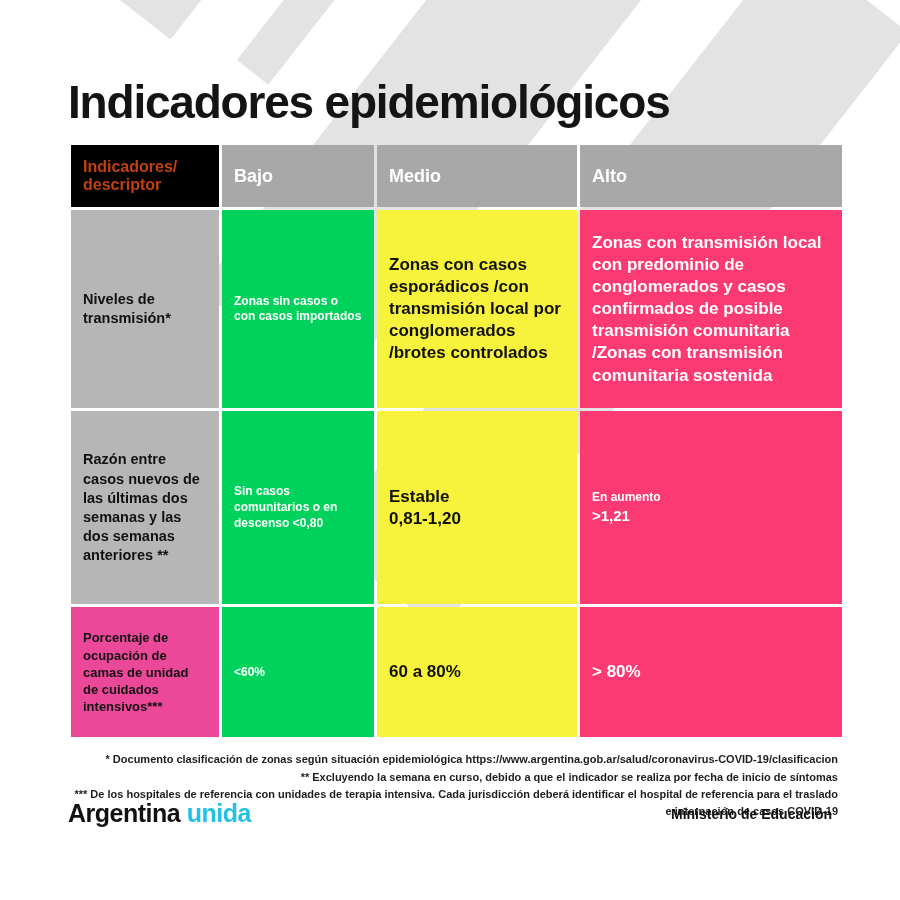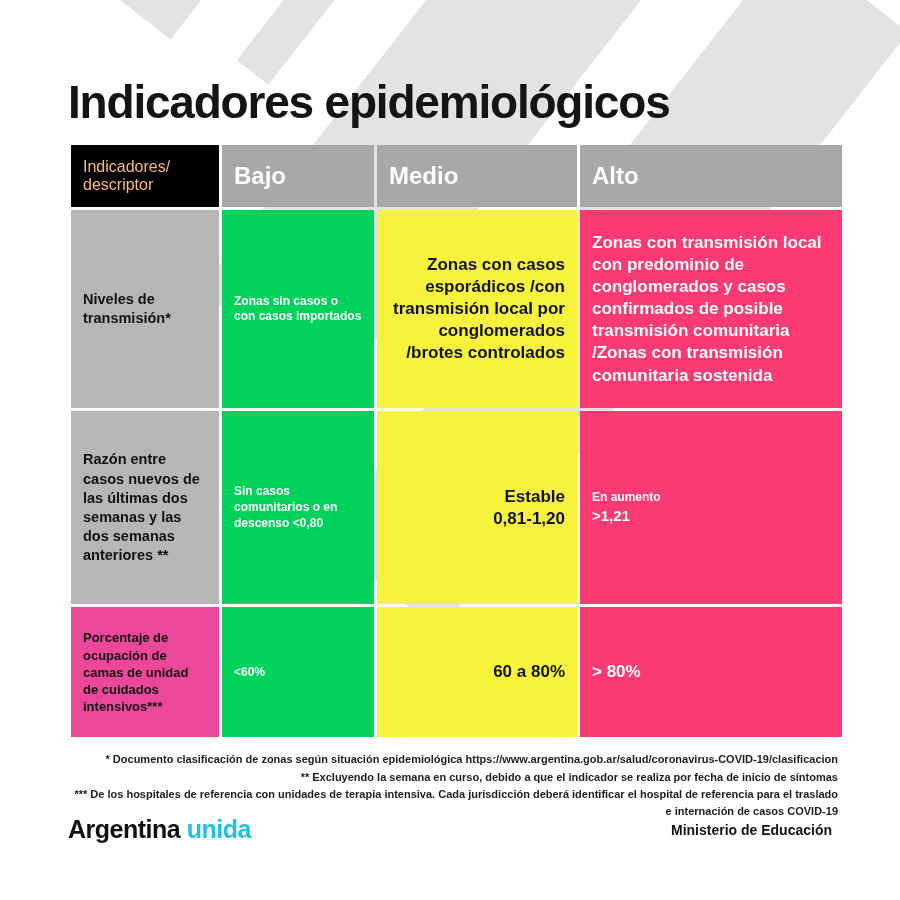--- a/index.html
+++ b/index.html
@@ -76,9 +76,9 @@
   
   .hdr-black {
     background: #000000;
-    color: #fdba74;
+    color: #c2410c;
     font-size: 16px;
-    font-weight: normal;
+    font-weight: bold;
     line-height: 1.15;
     height: 62px;
   }

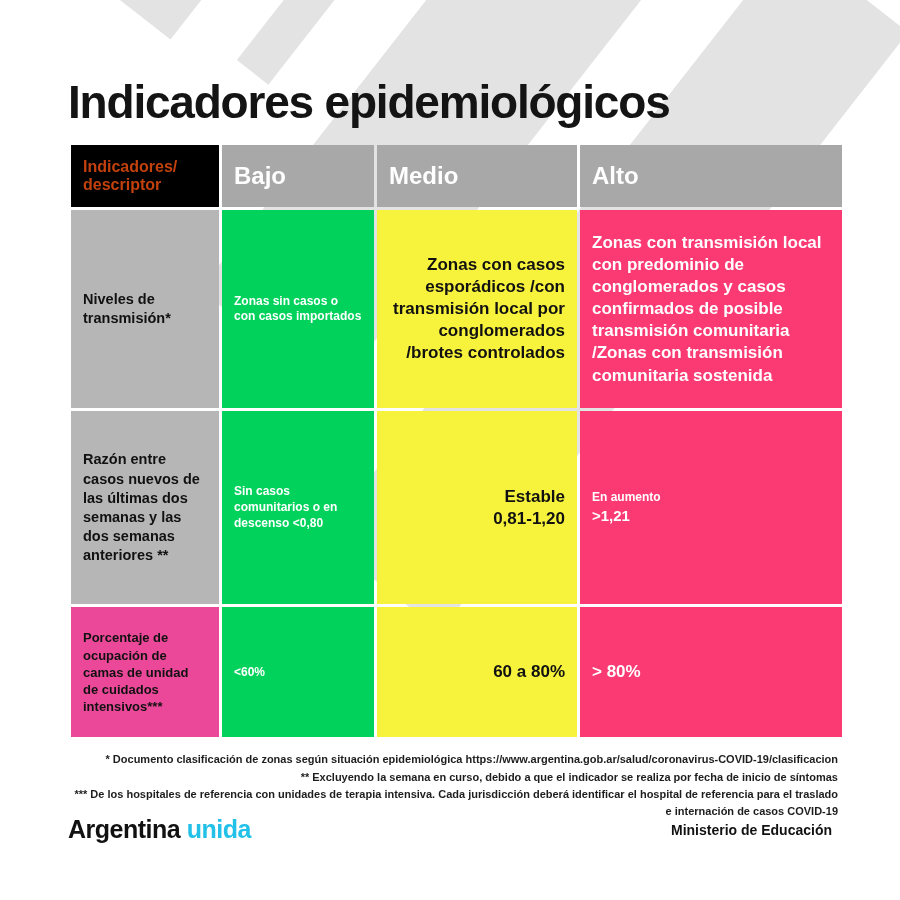--- a/index.html
+++ b/index.html
@@ -85,7 +85,7 @@
   .hdr-grey {
     background: #a8a8a8;
     color: #ffffff;
-    font-size: 24px;
+    font-size: 18px;
     font-weight: bold;
     height: 62px;
   }

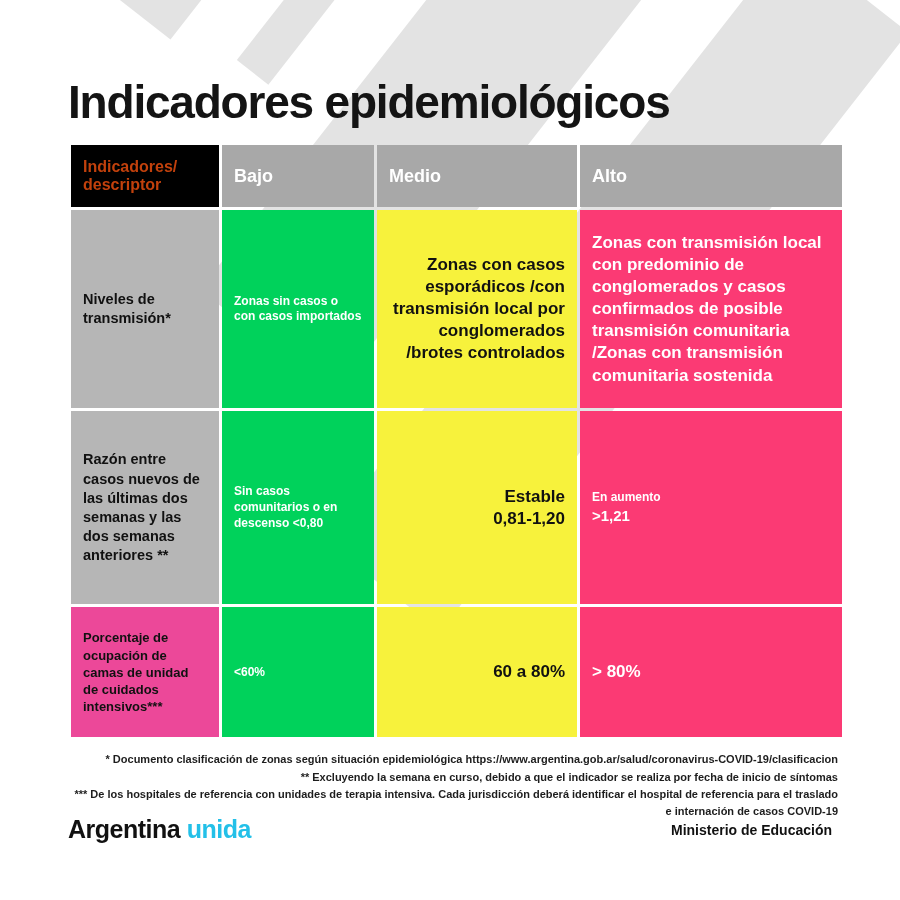--- a/index.html
+++ b/index.html
@@ -107,7 +107,7 @@
   }
 
   .green  { background: #00d25b; color: #ffffff; }
-  .yellow { background: #f7f23c; color: #111111; text-align: right; }
+  .yellow { background: #f7f23c; color: #111111; }
   .pink   { background: #fb3a74; color: #ffffff; }
 
   .cell-txt {

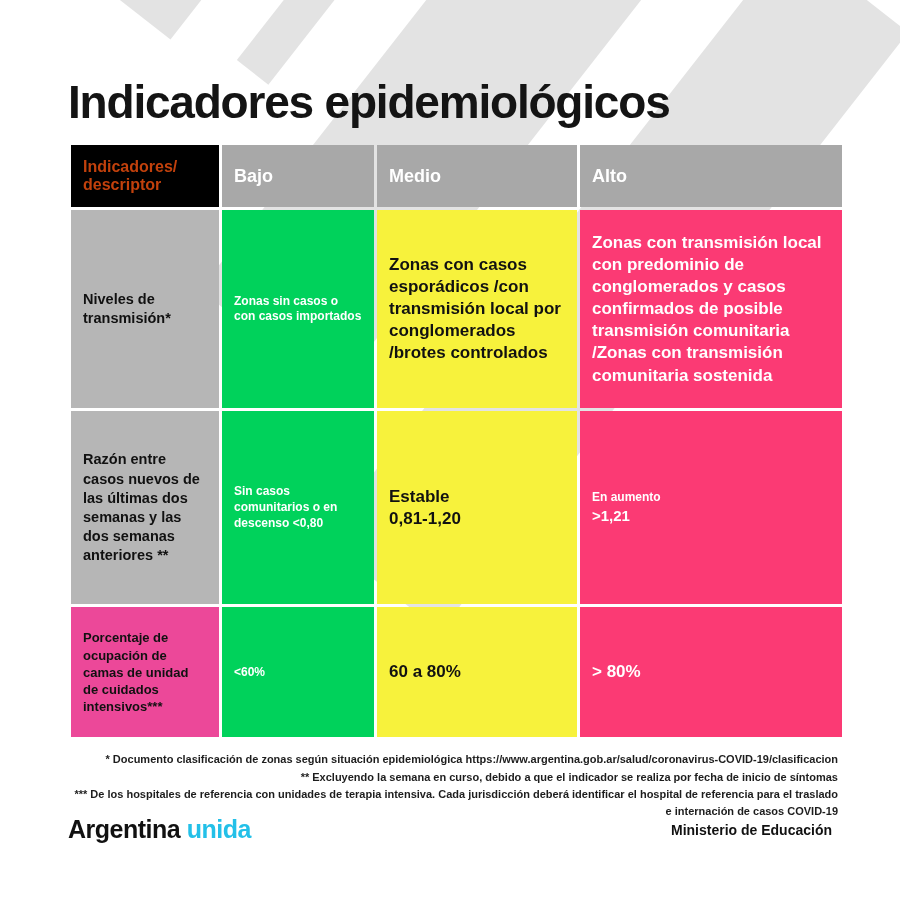--- a/index.html
+++ b/index.html
@@ -139,7 +139,7 @@
     position: absolute;
     left: 68px;
     right: 68px;
-    bottom: 56px;
+    bottom: 72px;
     display: flex;
     align-items: center;
     justify-content: space-between;

